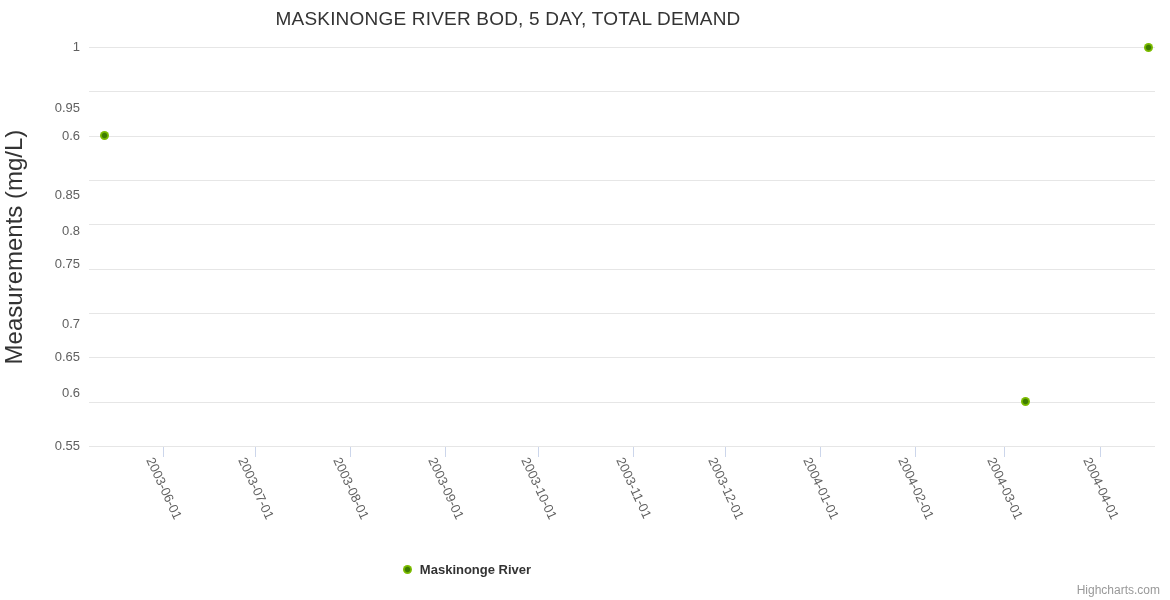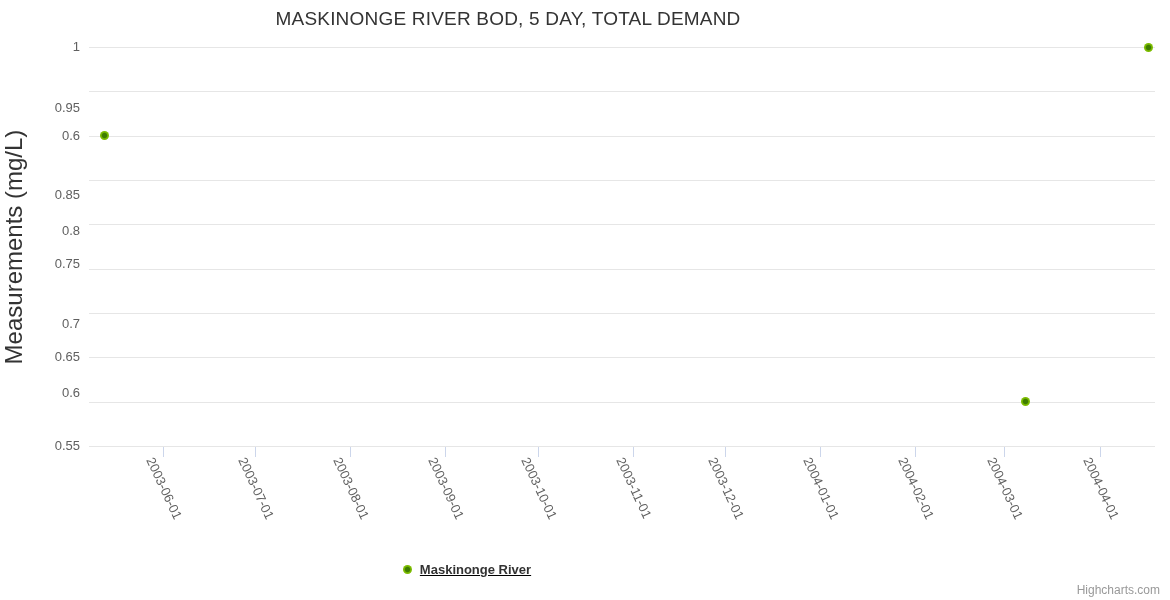--- a/index.html
+++ b/index.html
@@ -94,7 +94,6 @@
     justify-content: center;
     align-items: center;
     gap: 8px;
-    text-decoration: underline;
   }
   .legend-marker {
     width: 9px;

